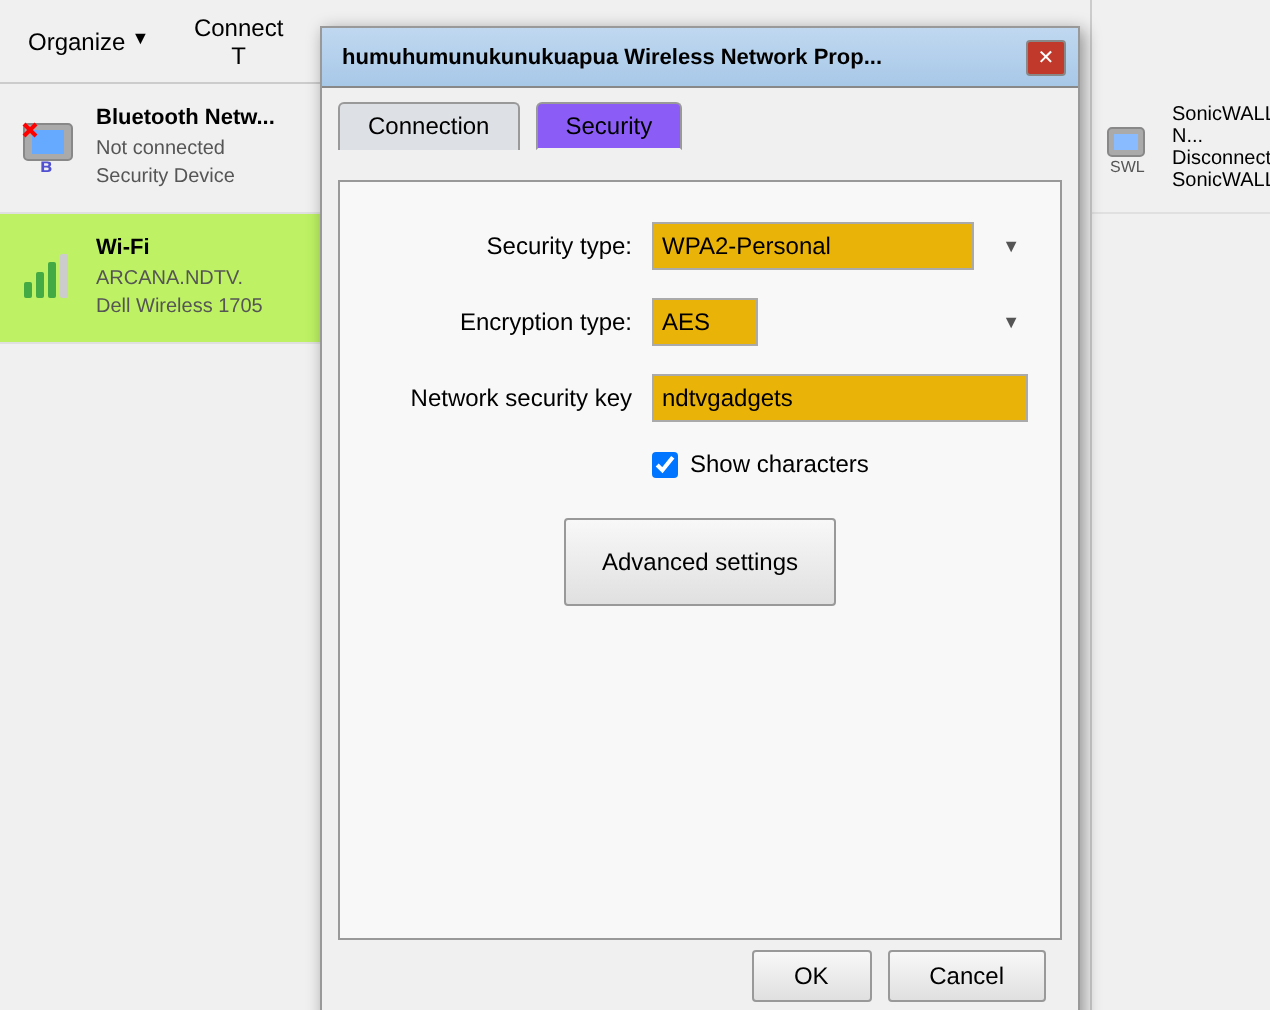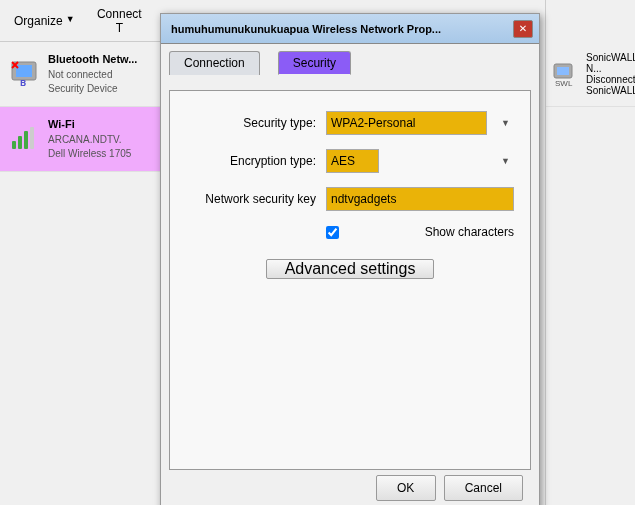--- a/index.html
+++ b/index.html
@@ -146,7 +146,7 @@
       display: flex;
       padding: 6px 8px 0;
       background: #f0f0f0;
-      gap: 18px;
+      gap: 8px;
     }
     .tab {
       padding: 4px 14px;

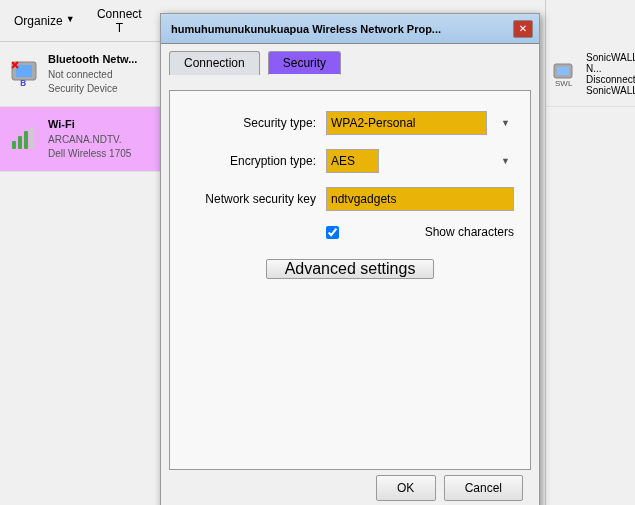--- a/index.html
+++ b/index.html
@@ -61,7 +61,7 @@
       background: #f0f0f0;
       border-bottom: 1px solid #e0e0e0;
     }
-    .network-item.selected { background: #f0abfc; }
+    .network-item.selected { background: #bef264; }
     .network-icon {
       width: 32px;
       height: 32px;

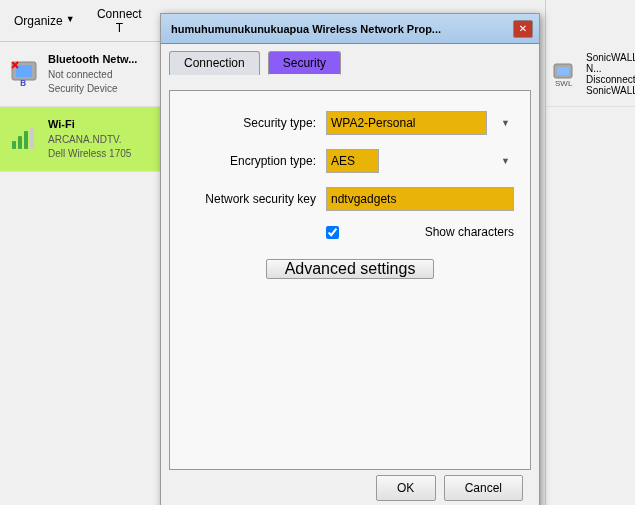--- a/index.html
+++ b/index.html
@@ -223,7 +223,6 @@
       padding-left: 140px;
       margin-bottom: 14px;
       gap: 6px;
-      justify-content: space-between;
     }
     .checkbox-row input[type="checkbox"] {
       width: 13px;

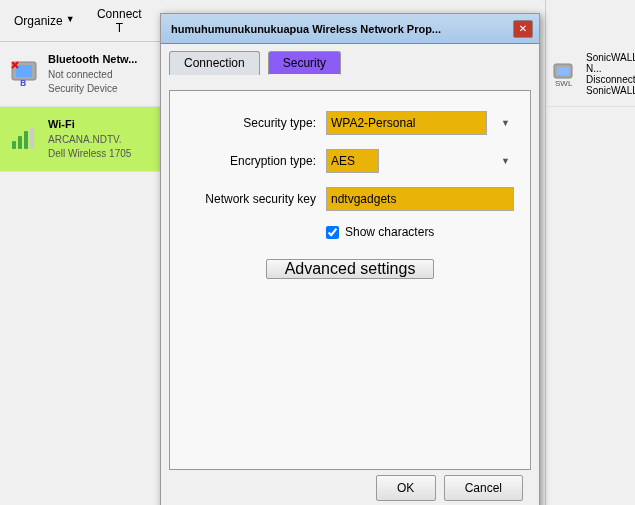--- a/index.html
+++ b/index.html
@@ -237,10 +237,10 @@
     .advanced-btn {
       display: block;
       margin: 20px auto;
-      padding: 0 18px;
+      padding: 14px 18px;
       border: 1px solid #999;
       background: linear-gradient(to bottom, #f8f8f8, #e0e0e0);
-      font-size: 16px;
+      font-size: 12px;
       cursor: pointer;
       border-radius: 2px;
     }

